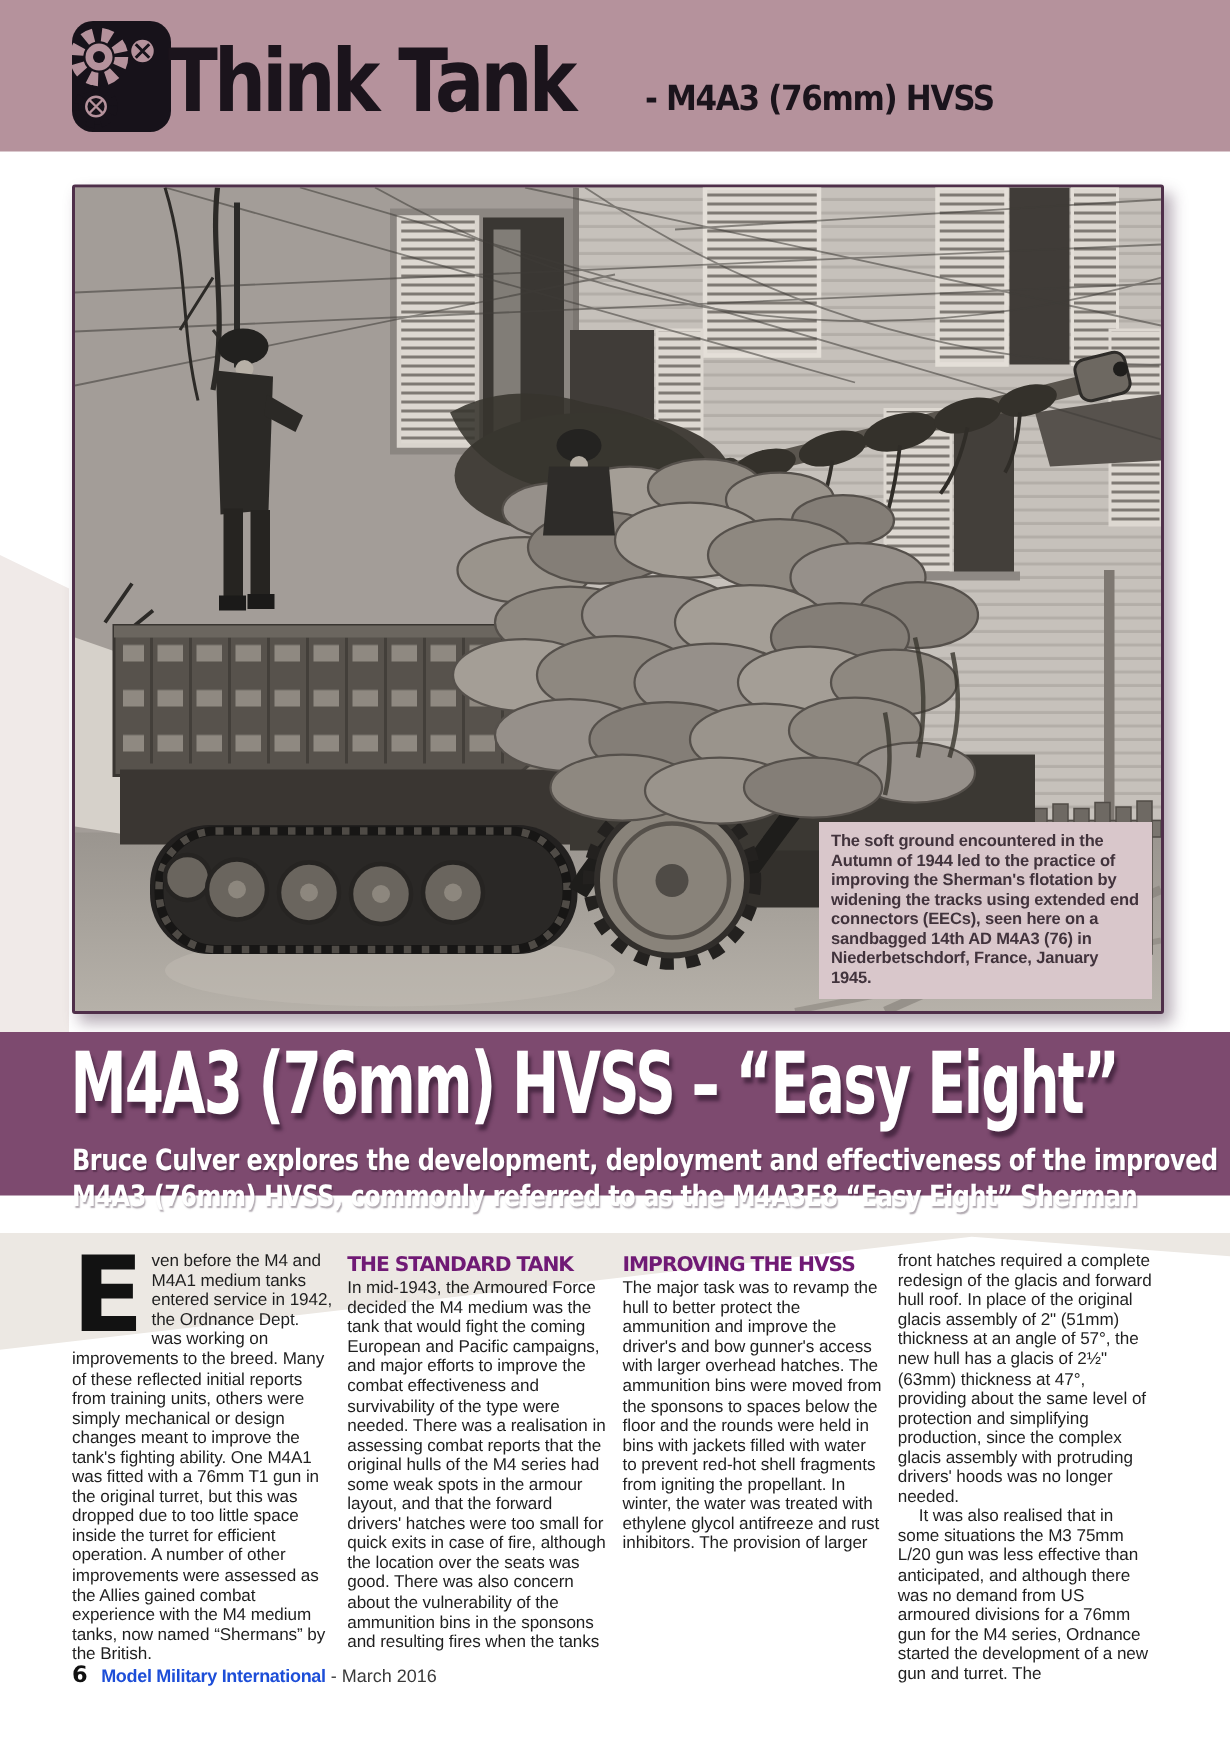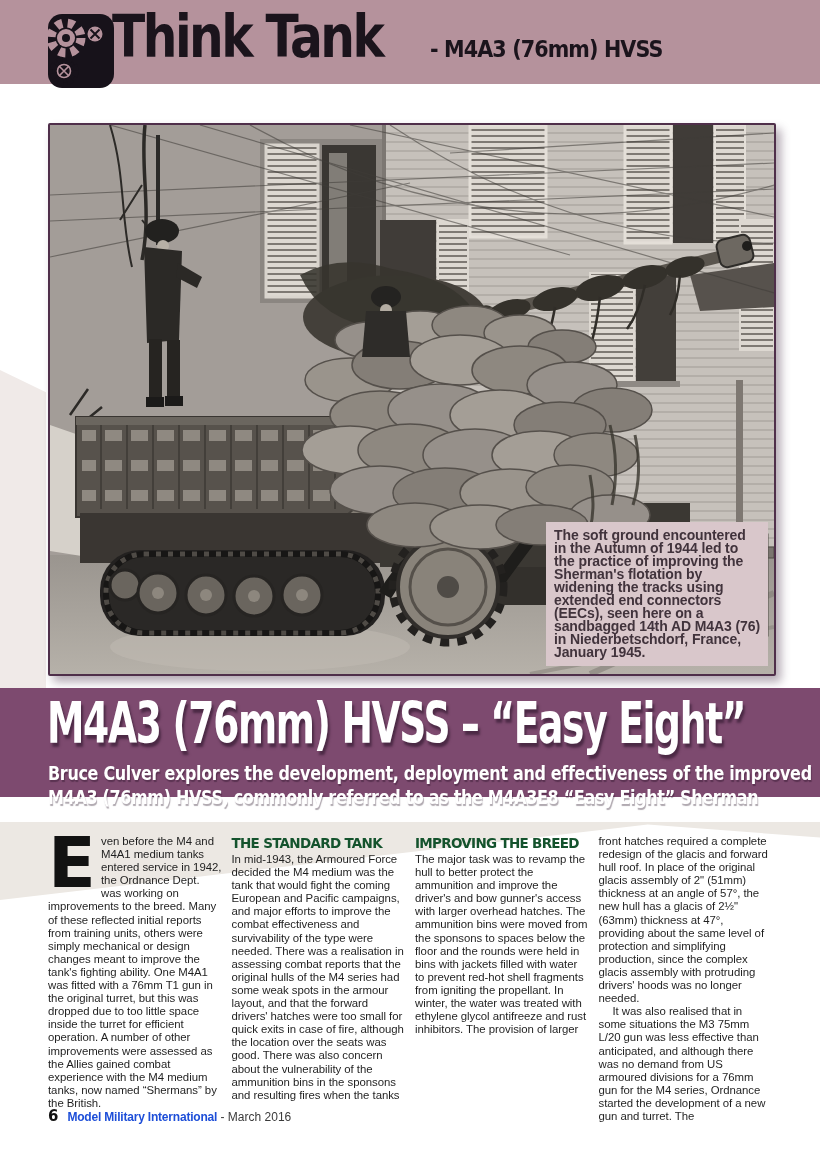--- a/index.html
+++ b/index.html
@@ -8,7 +8,7 @@
     background:#ffffff;font-family:"Liberation Sans",sans-serif;
   }
   
-  .masthead{position:absolute;left:0;top:0;width:820px;height:84px;background:#b5929c;}
+  .masthead{position:absolute;left:0;top:0;width:820px;height:101px;background:#b5929c;}
   .masthead-icon{position:absolute;left:48px;top:14px;width:66px;height:74px;}
   .masthead-title{
     position:absolute;left:112px;bottom:13px;white-space:nowrap;

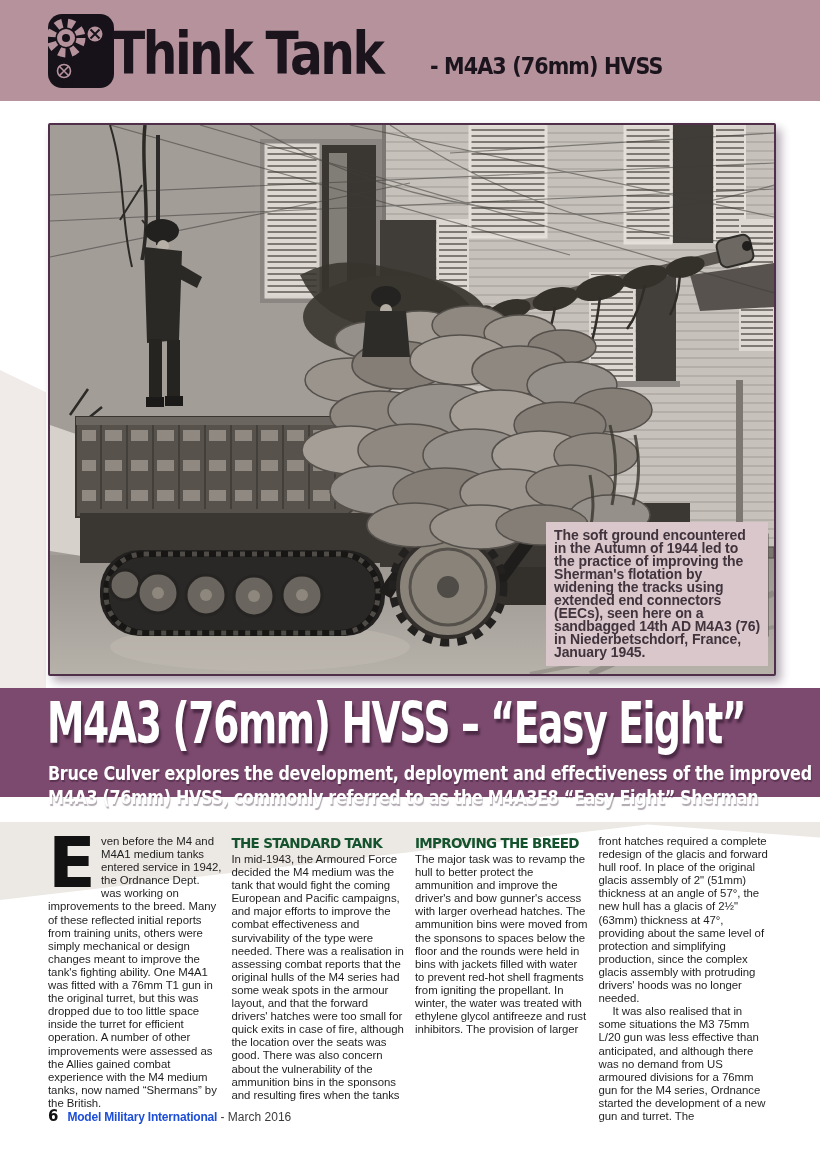--- a/index.html
+++ b/index.html
@@ -38,7 +38,7 @@
   .hero-photo svg{display:block;width:100%;height:100%;}
   .photo-caption{
     position:absolute;right:6px;bottom:8px;width:206px;background:#d9c7cb;
-    padding:7px 8px;font-size:14px;font-weight:bold;line-height:13px;
+    padding:7px 8px;font-size:11px;font-weight:bold;line-height:13px;
     color:#41333c;letter-spacing:-.1px;
   }
   

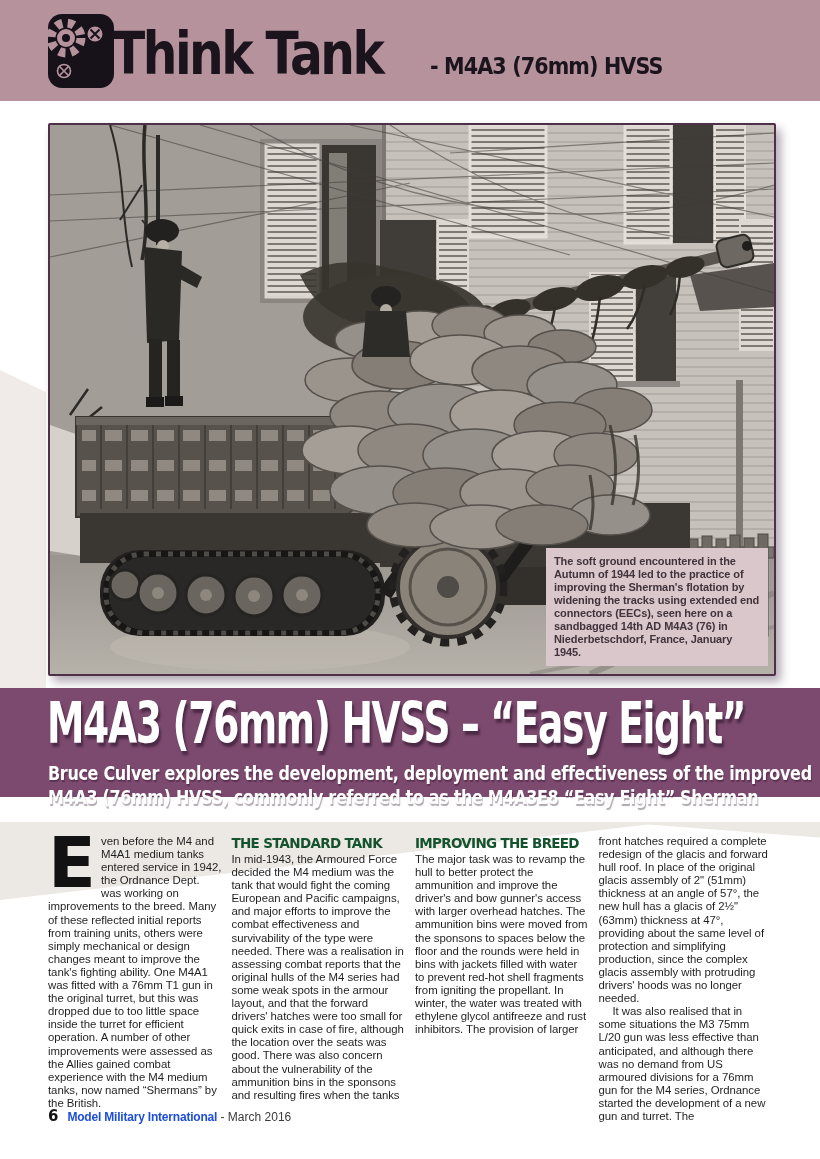--- a/index.html
+++ b/index.html
@@ -66,7 +66,7 @@
   .col p.indent{text-indent:14px;}
   .col h3{
     margin:10px 0 3px 0;font-family:"DejaVu Sans",sans-serif;font-weight:bold;
-    font-size:13.5px;letter-spacing:-.7px;color:#14532d;line-height:14px;
+    font-size:13.5px;letter-spacing:-.7px;color:#701a75;line-height:14px;
   }
   .col h3:first-child{margin-top:1px;}
   .dropcap{

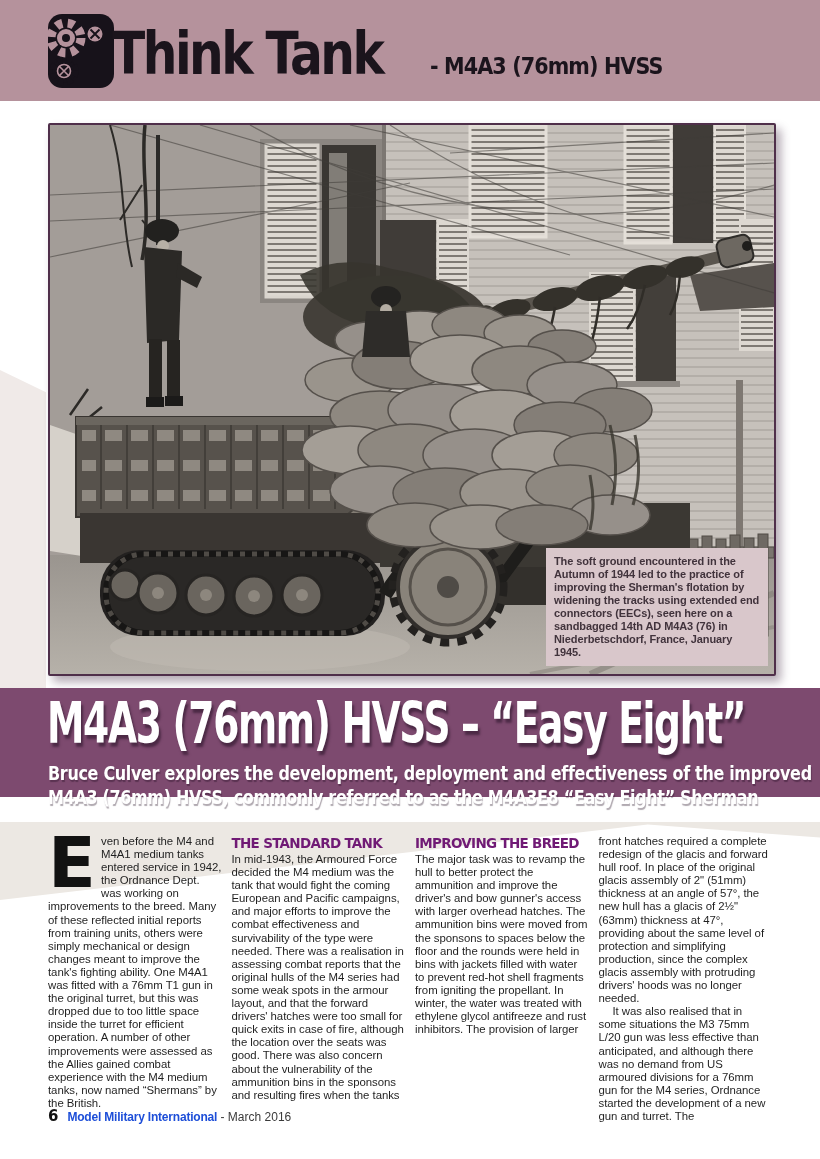--- a/index.html
+++ b/index.html
@@ -335,7 +335,7 @@
       <p>In mid-1943, the Armoured Force decided the M4 medium was the tank that would fight the coming European and Pacific campaigns, and major efforts to improve the combat effectiveness and survivability of the type were needed. There was a realisation in assessing combat reports that the original hulls of the M4 series had some weak spots in the armour layout, and that the forward drivers' hatches were too small for quick exits in case of fire, although the location over the seats was good. There was also concern about the vulnerability of the ammunition bins in the sponsons and resulting fires when the tanks</p>
     </div>
     <div class="col">
-      <h3>IMPROVING THE BREED</h3>
+      <h3>IMPROVING THE HVSS</h3>
       <p>The major task was to revamp the hull to better protect the ammunition and improve the driver's and bow gunner's access with larger overhead hatches. The ammunition bins were moved from the sponsons to spaces below the floor and the rounds were held in bins with jackets filled with water to prevent red-hot shell fragments from igniting the propellant. In winter, the water was treated with ethylene glycol antifreeze and rust inhibitors. The provision of larger</p>
     </div>
     <div class="col">

